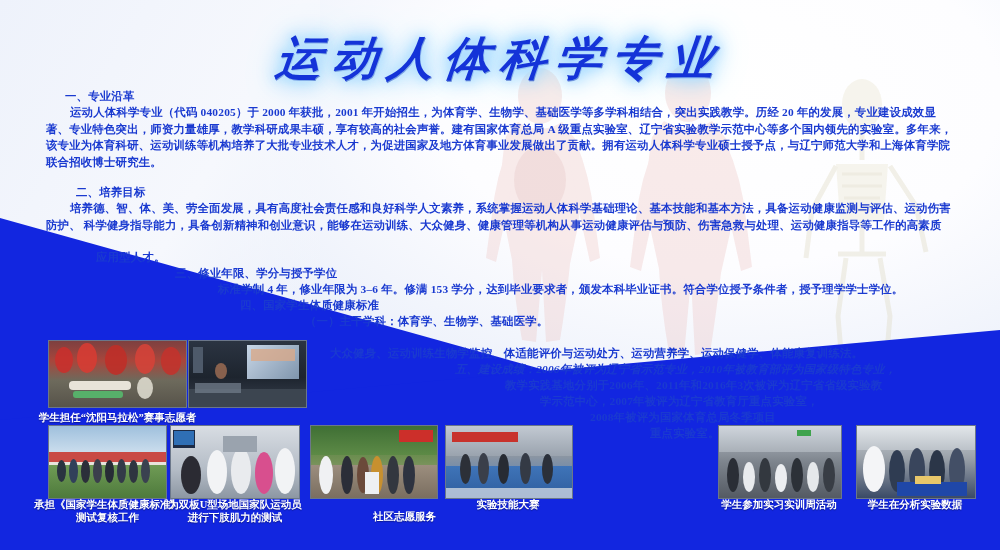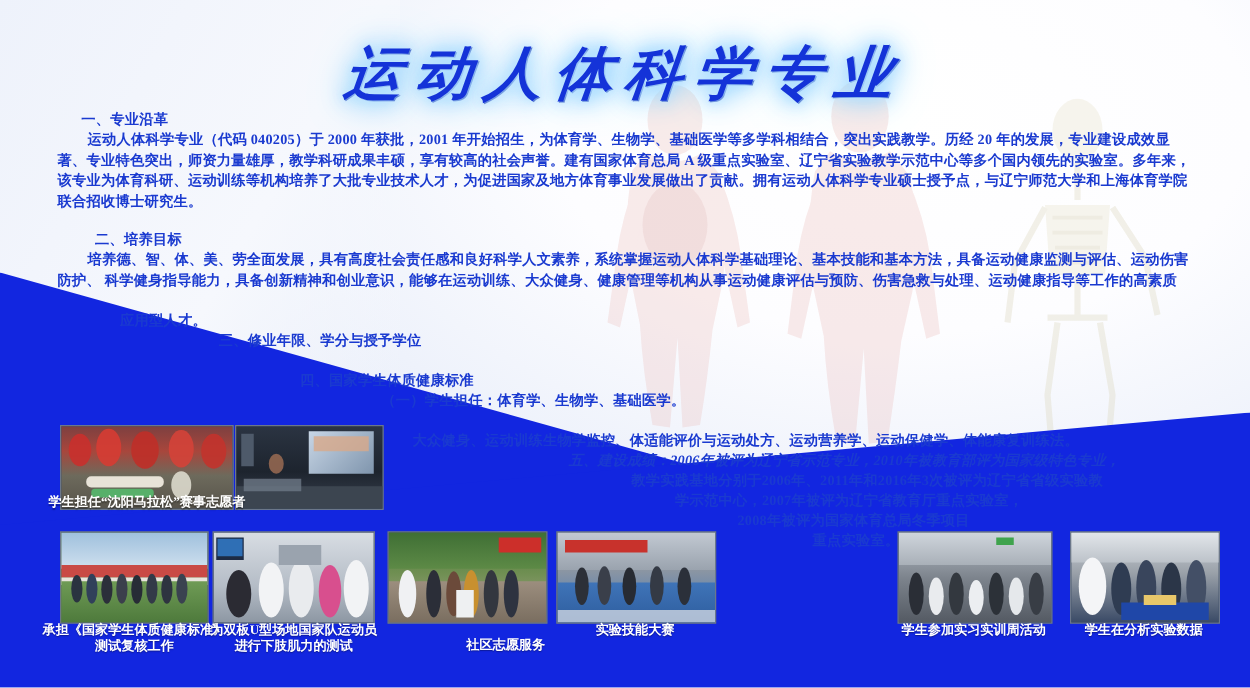--- a/index.html
+++ b/index.html
@@ -158,6 +158,7 @@
   <div class="blue-panel-2"></div>
 
   <div class="txt head t-sec3-head">三、修业年限、学分与授予学位</div>
+  <div class="txt t-sec3-body">标准学制 4 年，修业年限为 3–6 年。修满 153 学分，达到毕业要求者，颁发本科毕业证书。符合学位授予条件者，授予理学学士学位。</div>
 
   <div class="txt head t-sec4-head">四、国家学生体质健康标准</div>
   <div class="txt t-sec4-a">（一）学生担任：体育学、生物学、基础医学。</div>

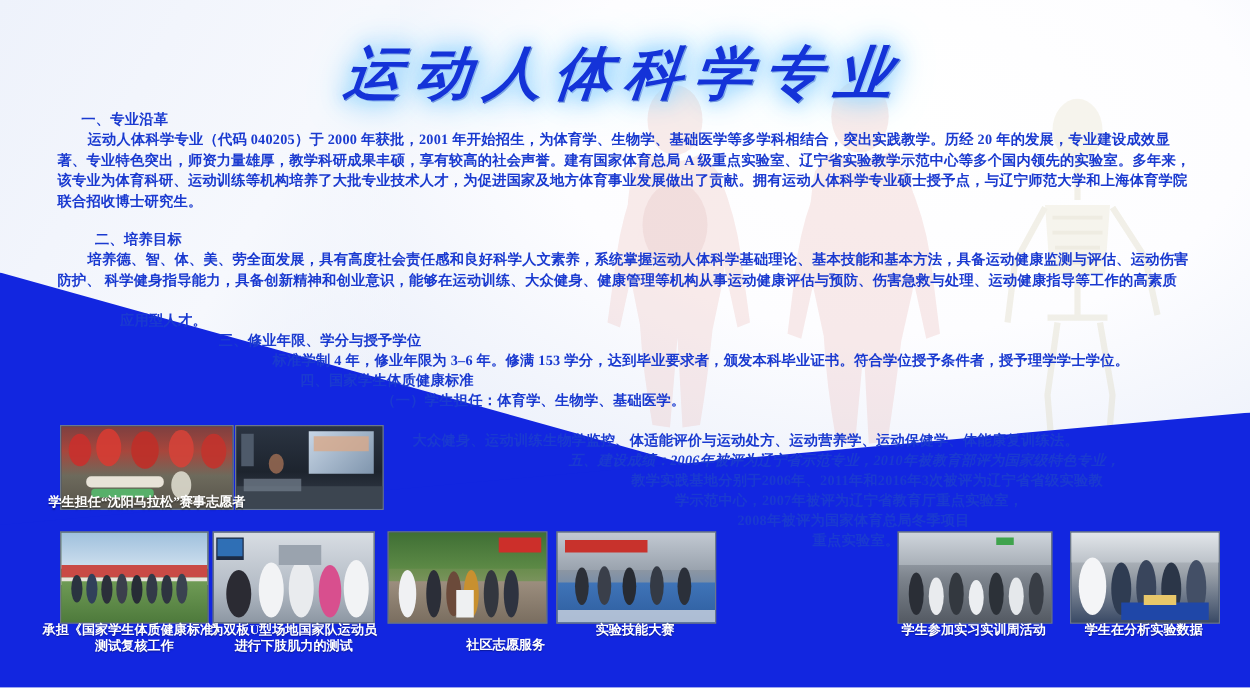--- a/index.html
+++ b/index.html
@@ -161,7 +161,7 @@
   <div class="txt t-sec3-body">标准学制 4 年，修业年限为 3–6 年。修满 153 学分，达到毕业要求者，颁发本科毕业证书。符合学位授予条件者，授予理学学士学位。</div>
 
   <div class="txt head t-sec4-head">四、国家学生体质健康标准</div>
-  <div class="txt t-sec4-a">（一）学生担任：体育学、生物学、基础医学。</div>
+  <div class="txt t-sec4-a">（一）主干学科：体育学、生物学、基础医学。</div>
   <div class="txt t-sec4-b2">大众健身、运动训练生物学监控、体适能评价与运动处方、运动营养学、运动保健学、体能康复训练法。</div>
 
   <div class="txt t-sec5">五、建设成绩：2006年被评为辽宁省示范专业，2010年被教育部评为国家级特色专业，</div>

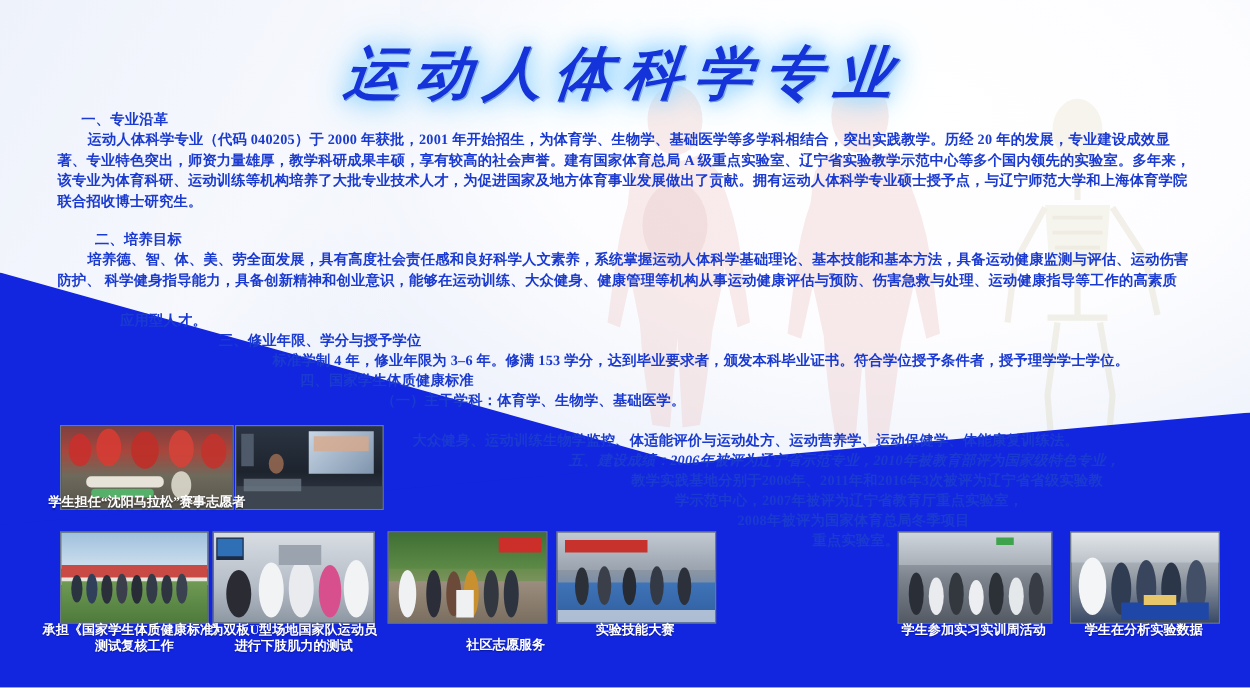--- a/index.html
+++ b/index.html
@@ -182,7 +182,7 @@
       <div class="blob" style="left:88px;top:36px;width:16px;height:22px;background:#e3e0d4;opacity:.85"></div>
     </div>
   </div>
-  <div class="cap" style="left:30px;top:396px;width:175px;">学生担任“沈阳马拉松”赛事志愿者</div>
+  <div class="cap" style="left:30px;top:411px;width:175px;">学生担任“沈阳马拉松”赛事志愿者</div>
 
   <div class="photo" style="left:188px;top:340px;width:117px;height:66px;">
     <div class="ph-inner" style="background:linear-gradient(180deg,#2b3442 0%,#1d242e 55%,#3a4250 100%)">

